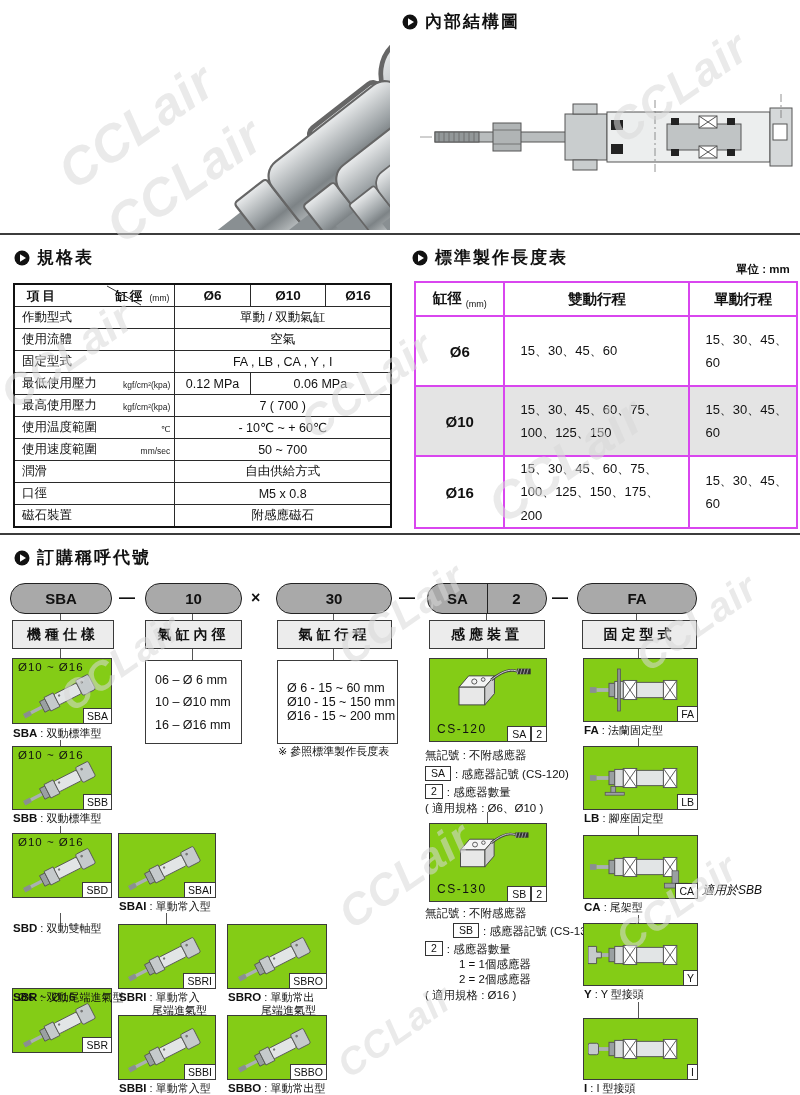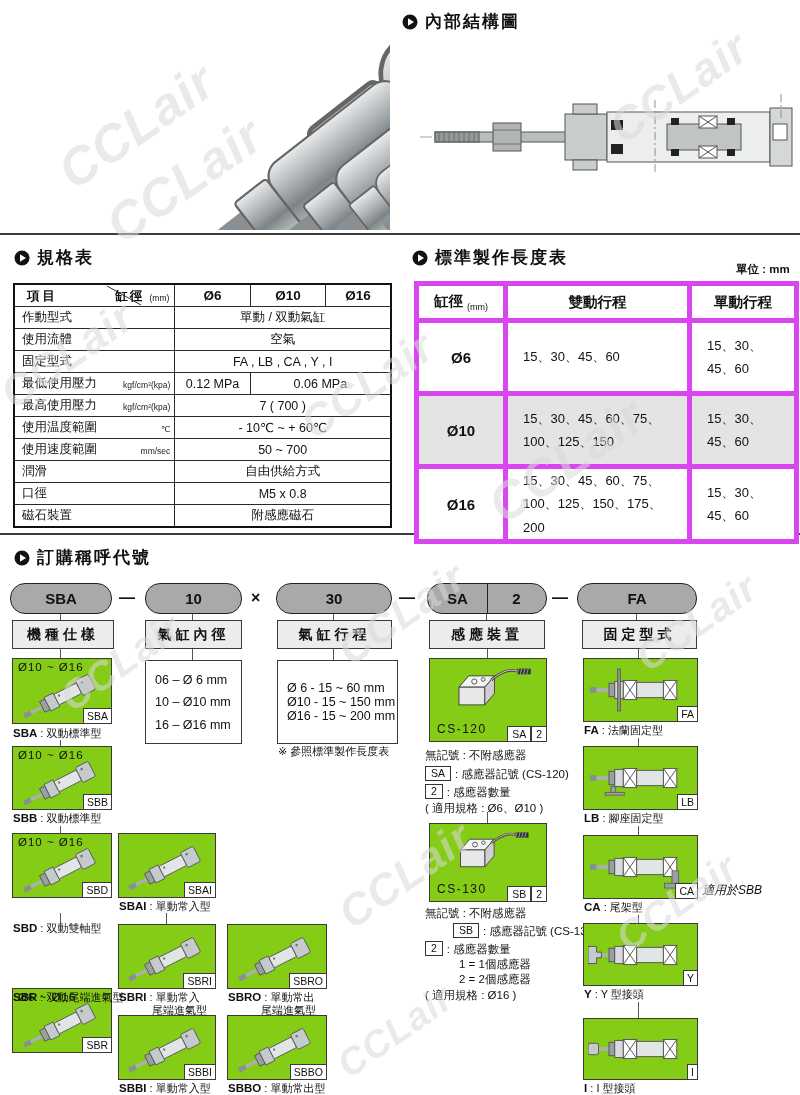--- a/index.html
+++ b/index.html
@@ -26,7 +26,7 @@
   .diag svg{position:absolute;left:0;top:0;}
   
   table.stk{border-collapse:collapse;width:384px;table-layout:fixed;font-size:13px;border:2px solid #111;background:#fff;}
-  table.stk th,table.stk td{border:5px solid #d946ef;padding:0;white-space:nowrap;overflow:hidden;}
+  table.stk th,table.stk td{border:2px solid #d946ef;padding:0;white-space:nowrap;overflow:hidden;}
   table.stk th{height:32px;font-size:14.5px;font-weight:bold;text-align:center;}
   table.stk th .u{font-size:9px;font-weight:normal;vertical-align:-4px;}
   table.stk td{height:68px;}

